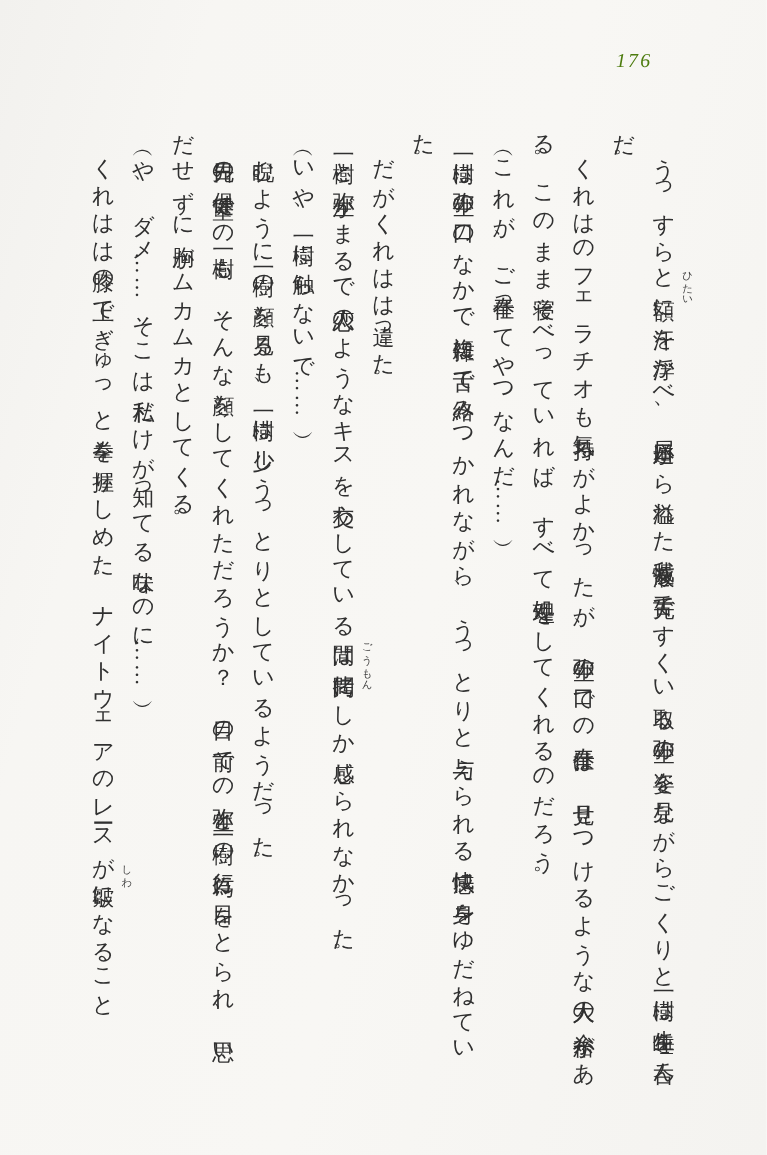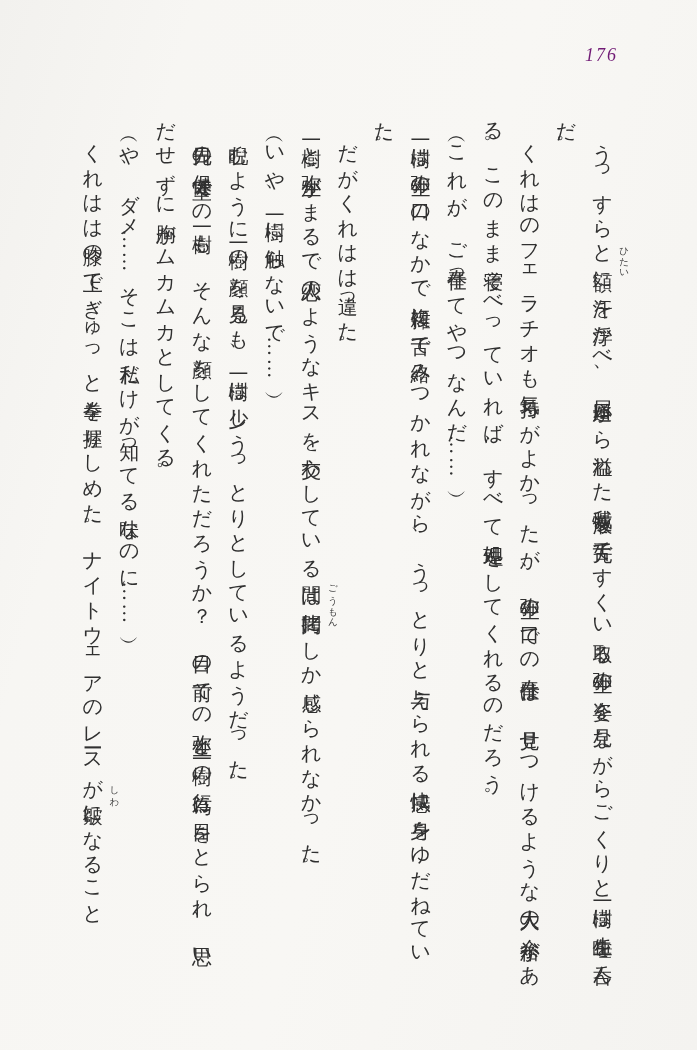--- a/index.html
+++ b/index.html
@@ -25,8 +25,7 @@
     font-size: 18px;
     font-style: italic;
     letter-spacing: 2px;
-    color: #701a75;
-    margin-left: 25px;
+    color: #4d7c0f;
   }
   .text-area {
     position: absolute;

